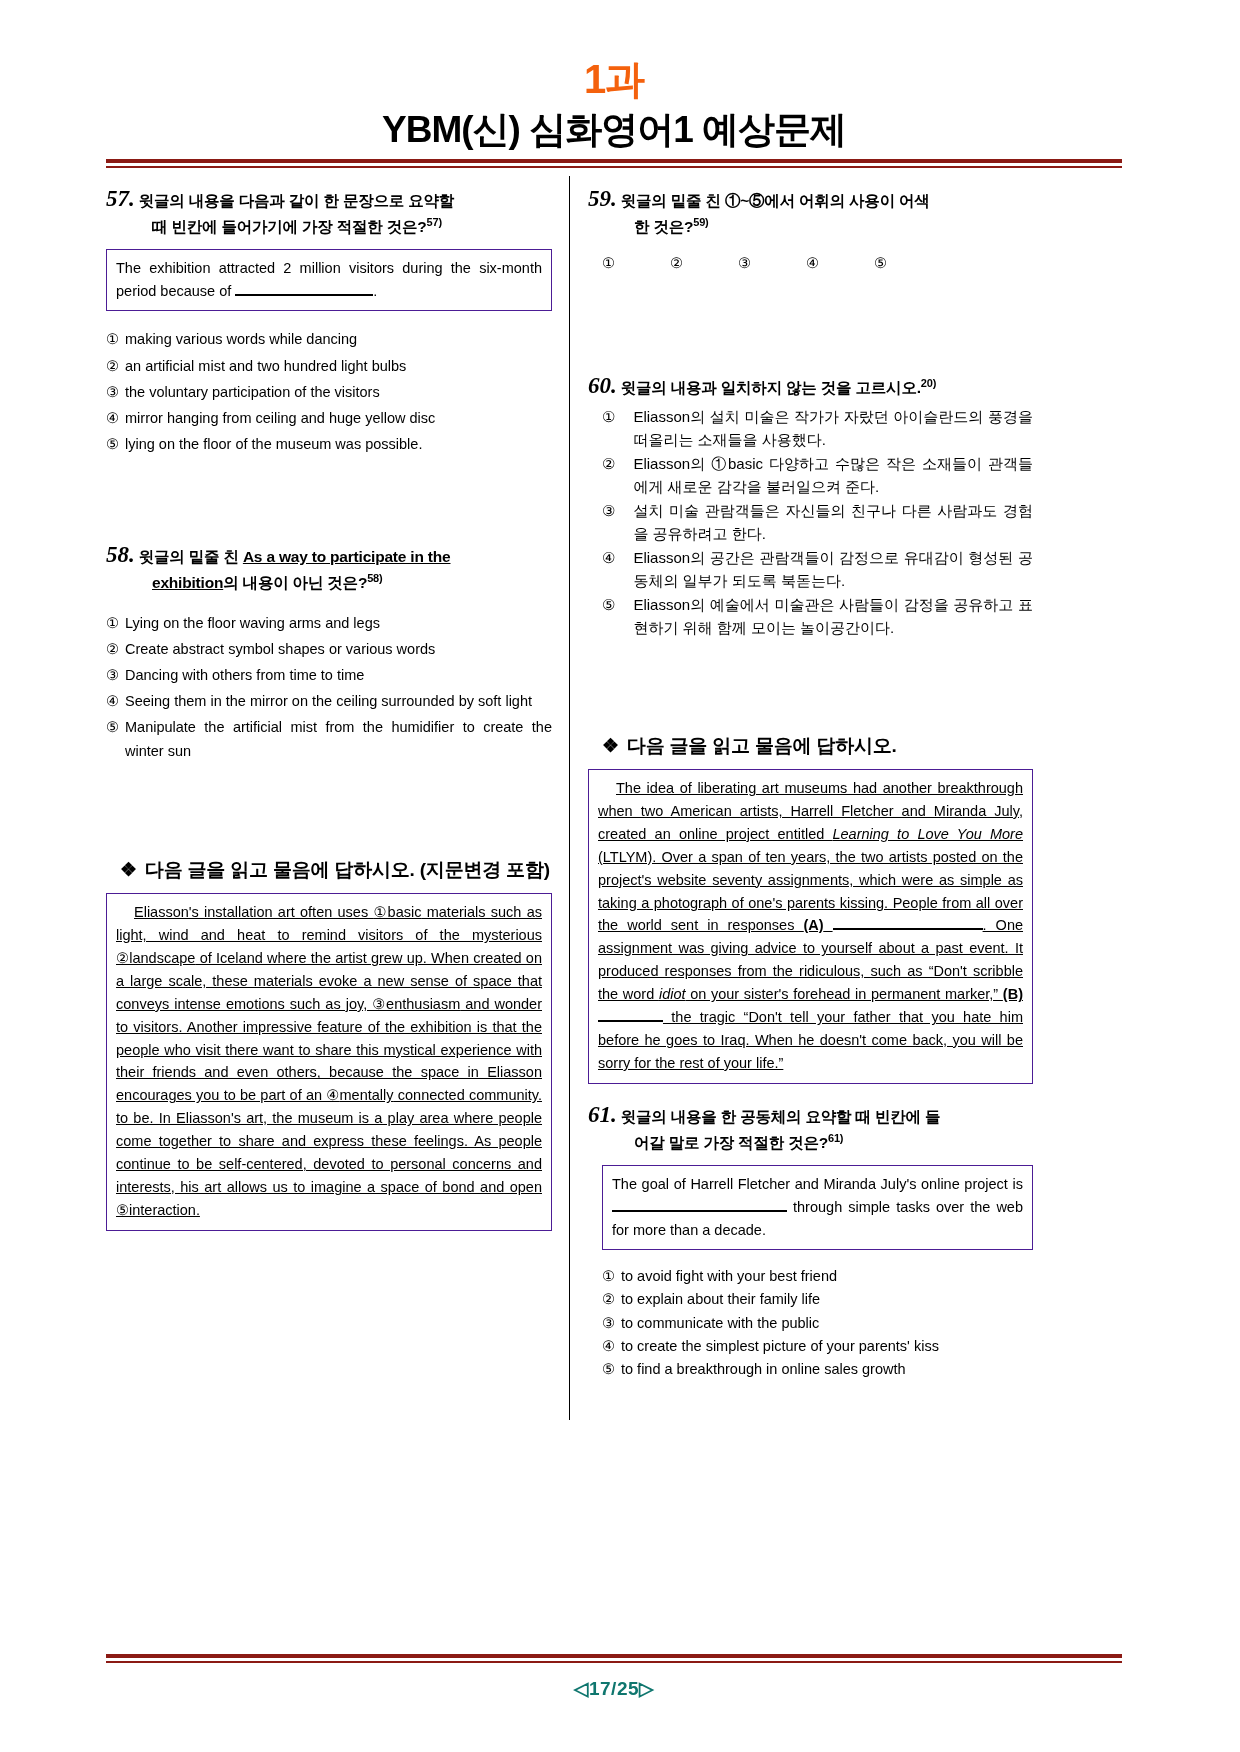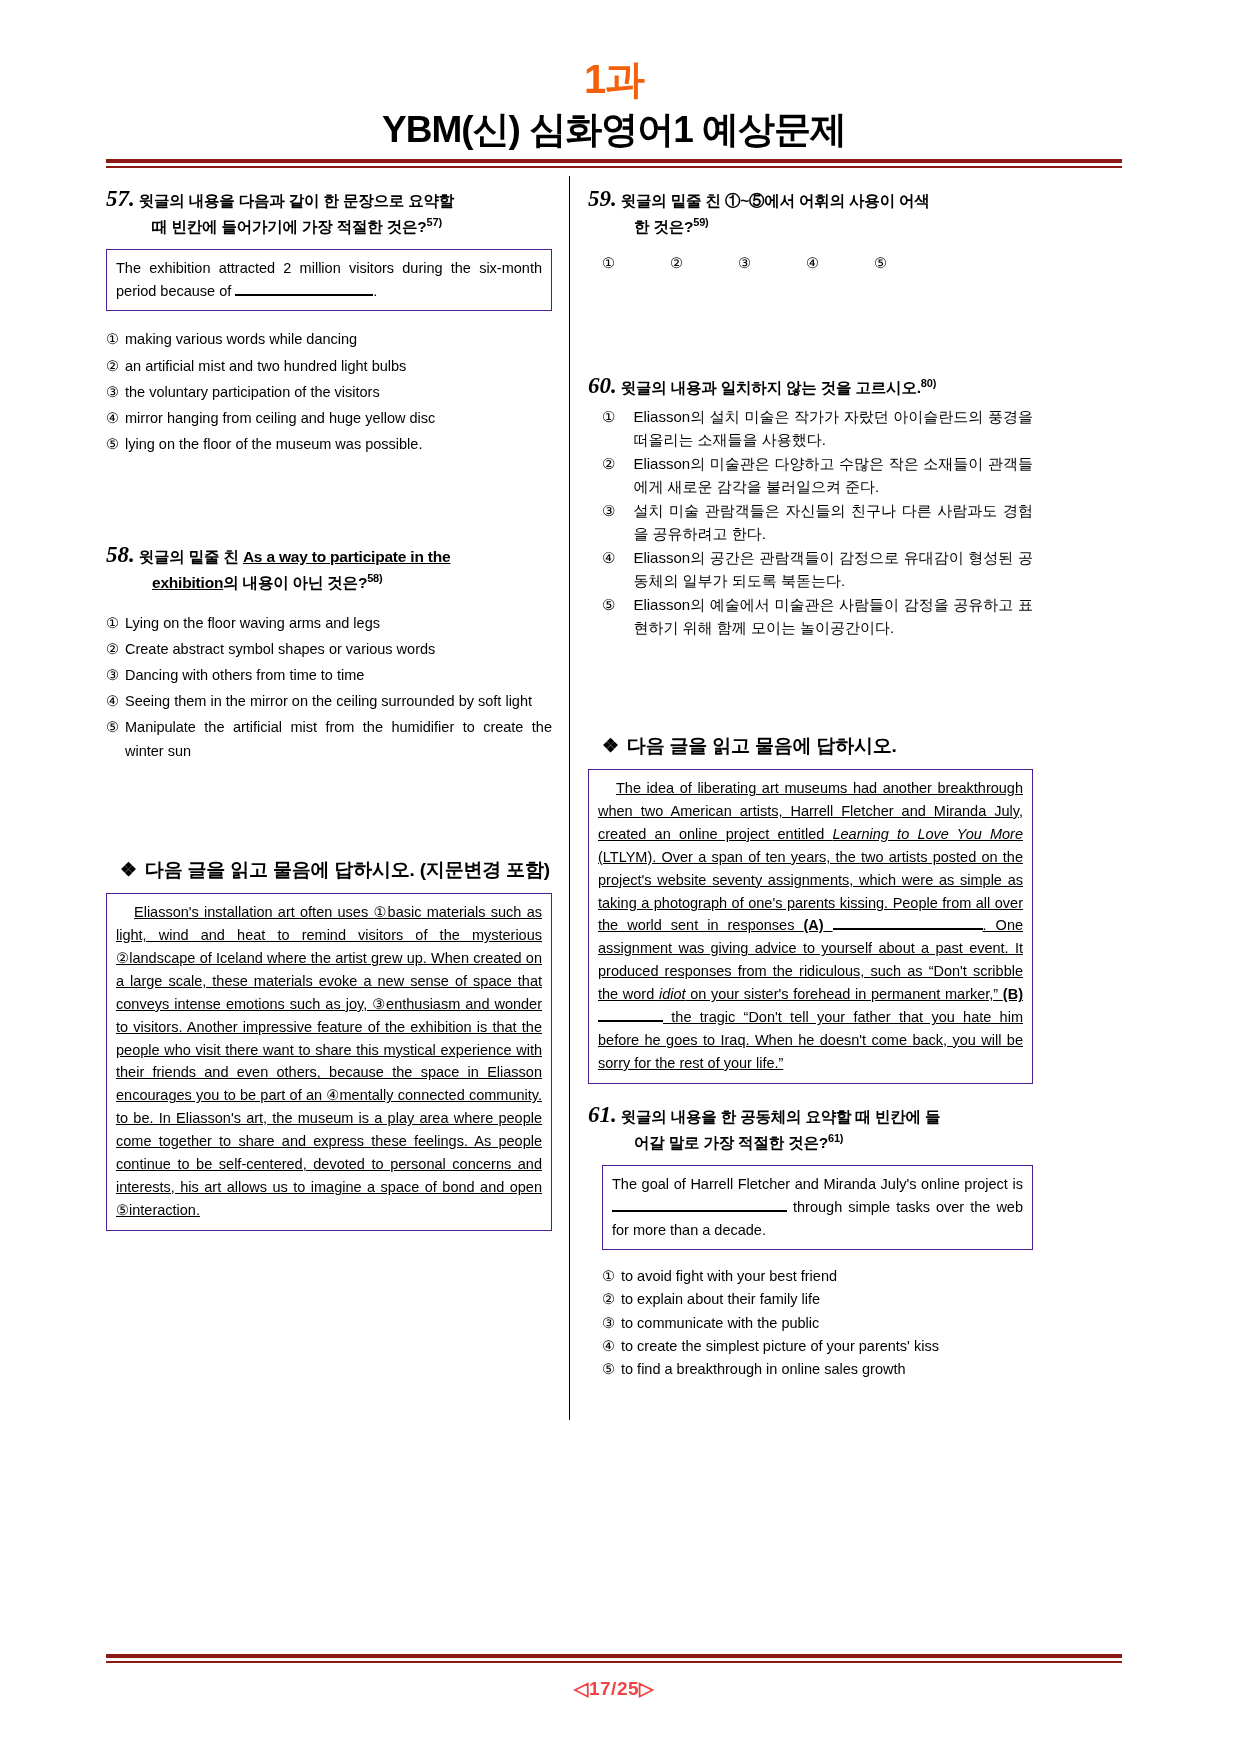--- a/index.html
+++ b/index.html
@@ -303,7 +303,7 @@
 
       <div class="q">
         <div class="q-head">
-          <span class="q-num">60.</span><span>윗글의 내용과 일치하지 않는 것을 고르시오.</span><span class="sup">80)</span>
+          <span class="q-num">60.</span><span>윗글의 내용과 일치하지 않는 것을 고르시오.</span><span class="sup">20)</span>
         </div>
         <div class="choices choices-ko" style="margin-top:4px;padding-left:14px;">
           <div class="choice">

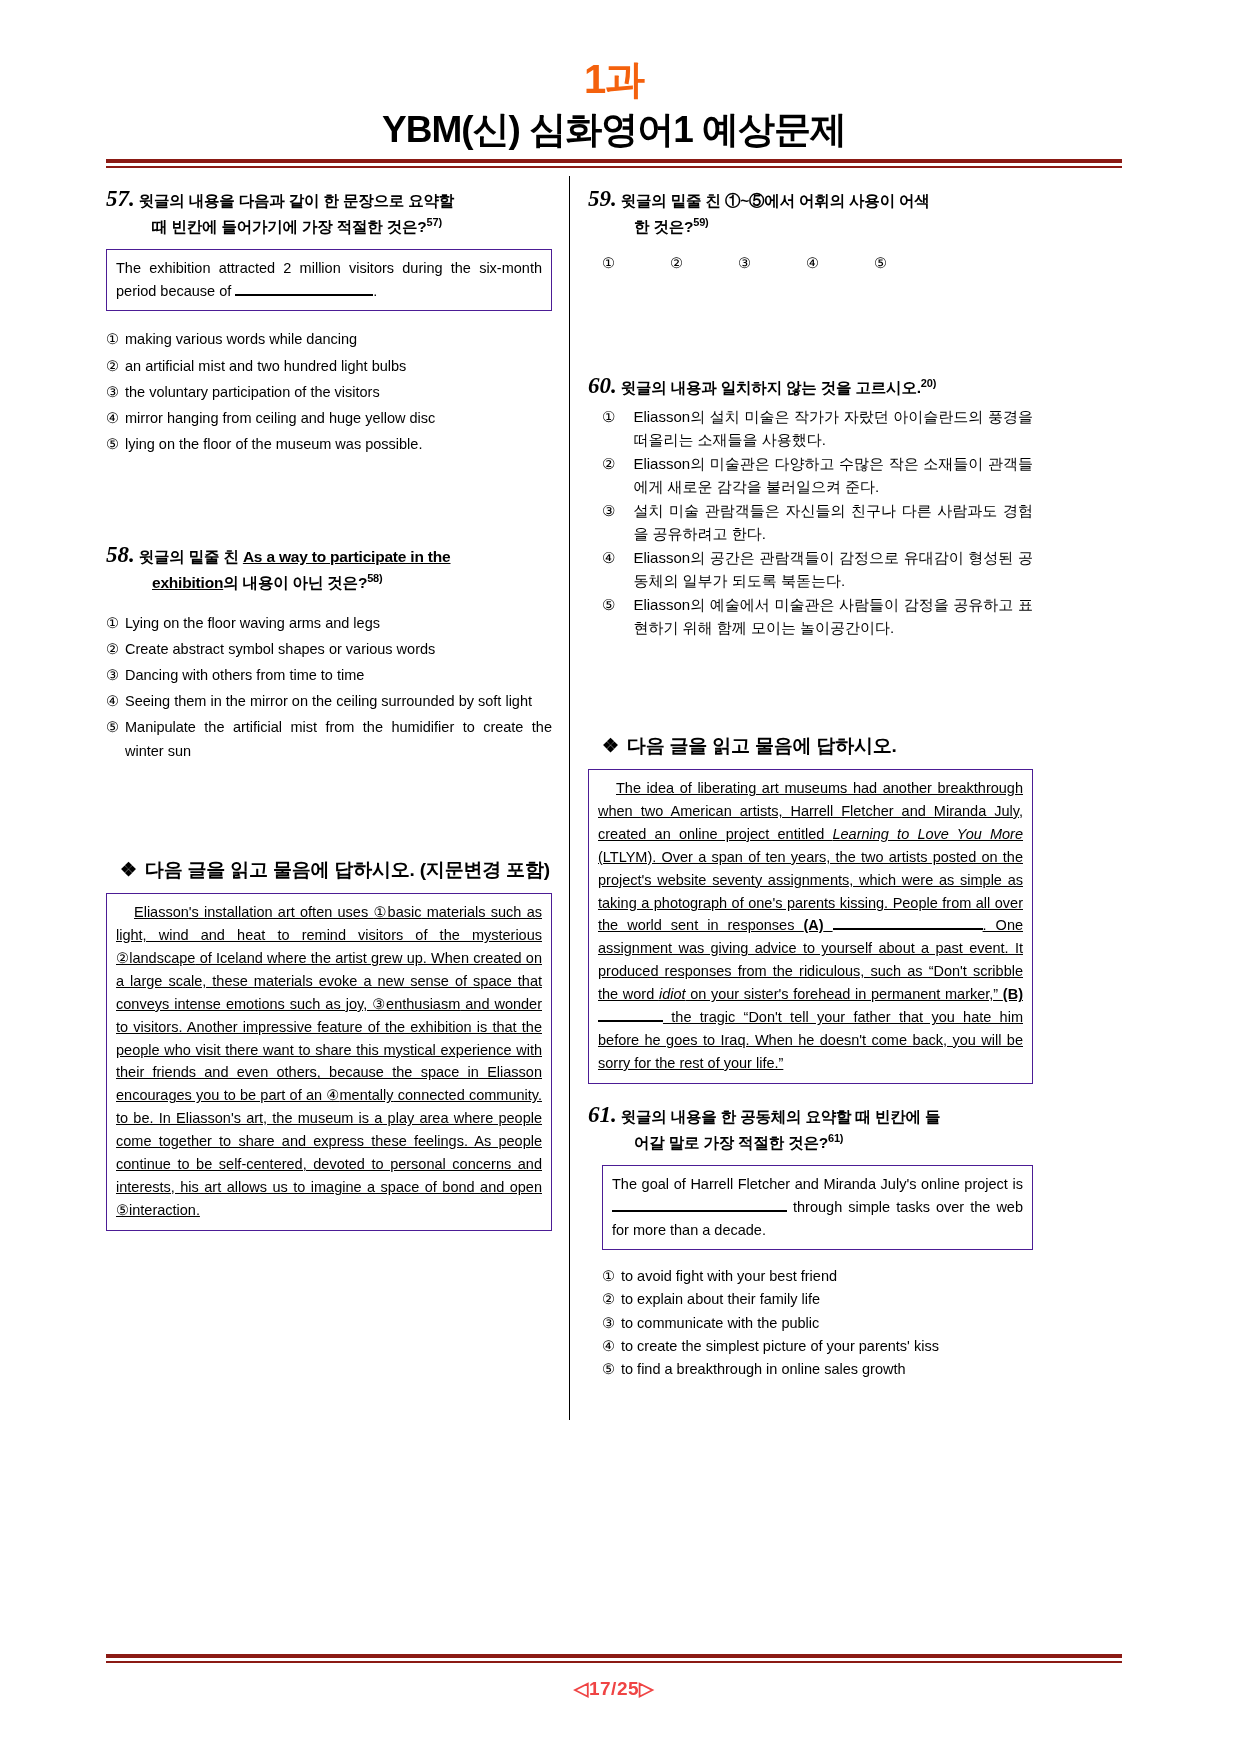--- a/index.html
+++ b/index.html
@@ -312,7 +312,7 @@
           </div>
           <div class="choice">
             <span class="choice-num">②</span>
-            <span class="choice-txt">Eliasson의 미술관은 다양하고 수많은 작은 소재들이 관객들에게 새로운 감각을 불러일으켜 준다.</span>
+            <span class="choice-txt">Eliasson의 ①basic 다양하고 수많은 작은 소재들이 관객들에게 새로운 감각을 불러일으켜 준다.</span>
           </div>
           <div class="choice">
             <span class="choice-num">③</span>

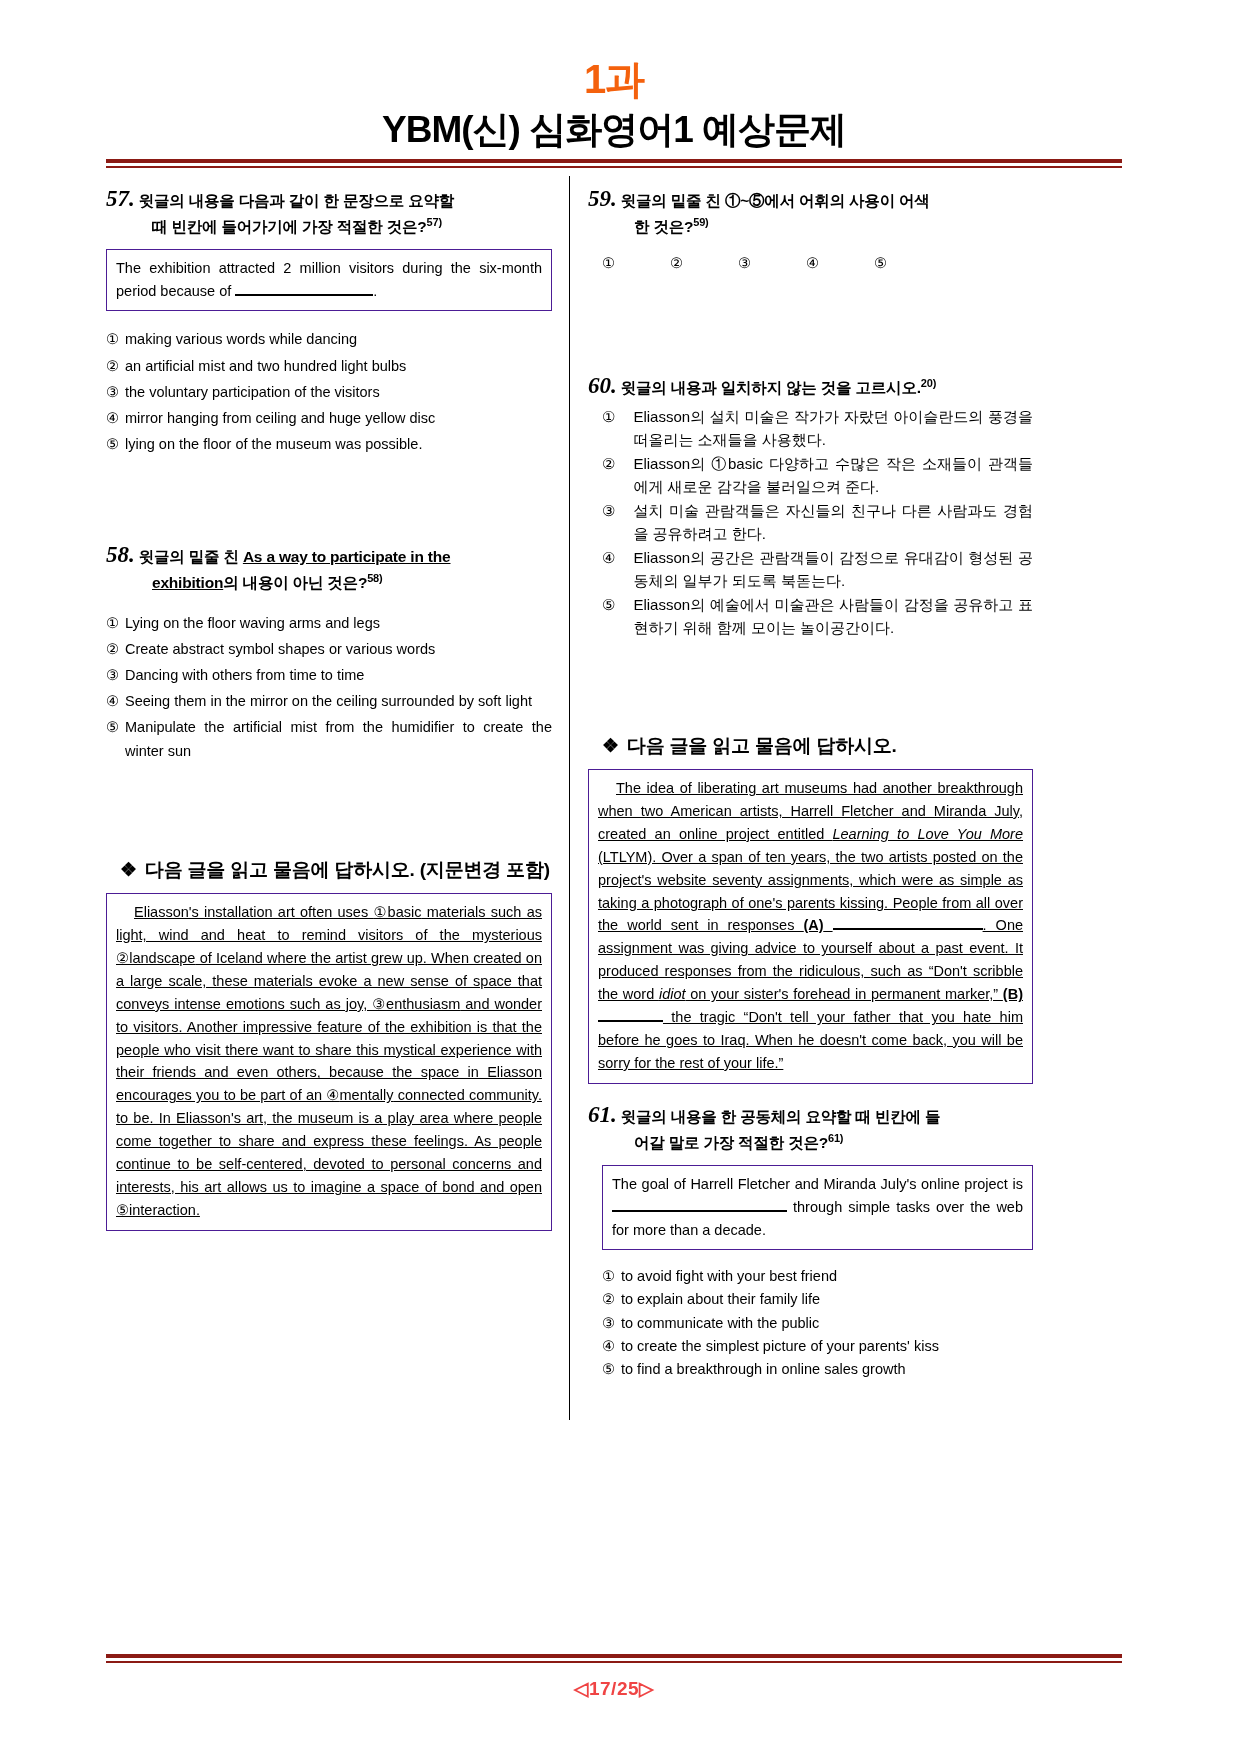--- a/index.html
+++ b/index.html
@@ -179,7 +179,7 @@
   }
   .page-num {
     text-align: center;
-    color: #ef4444;
+    color: #0f766e;
     font-weight: bold;
     font-size: 19px;
     margin-top: 14px;

